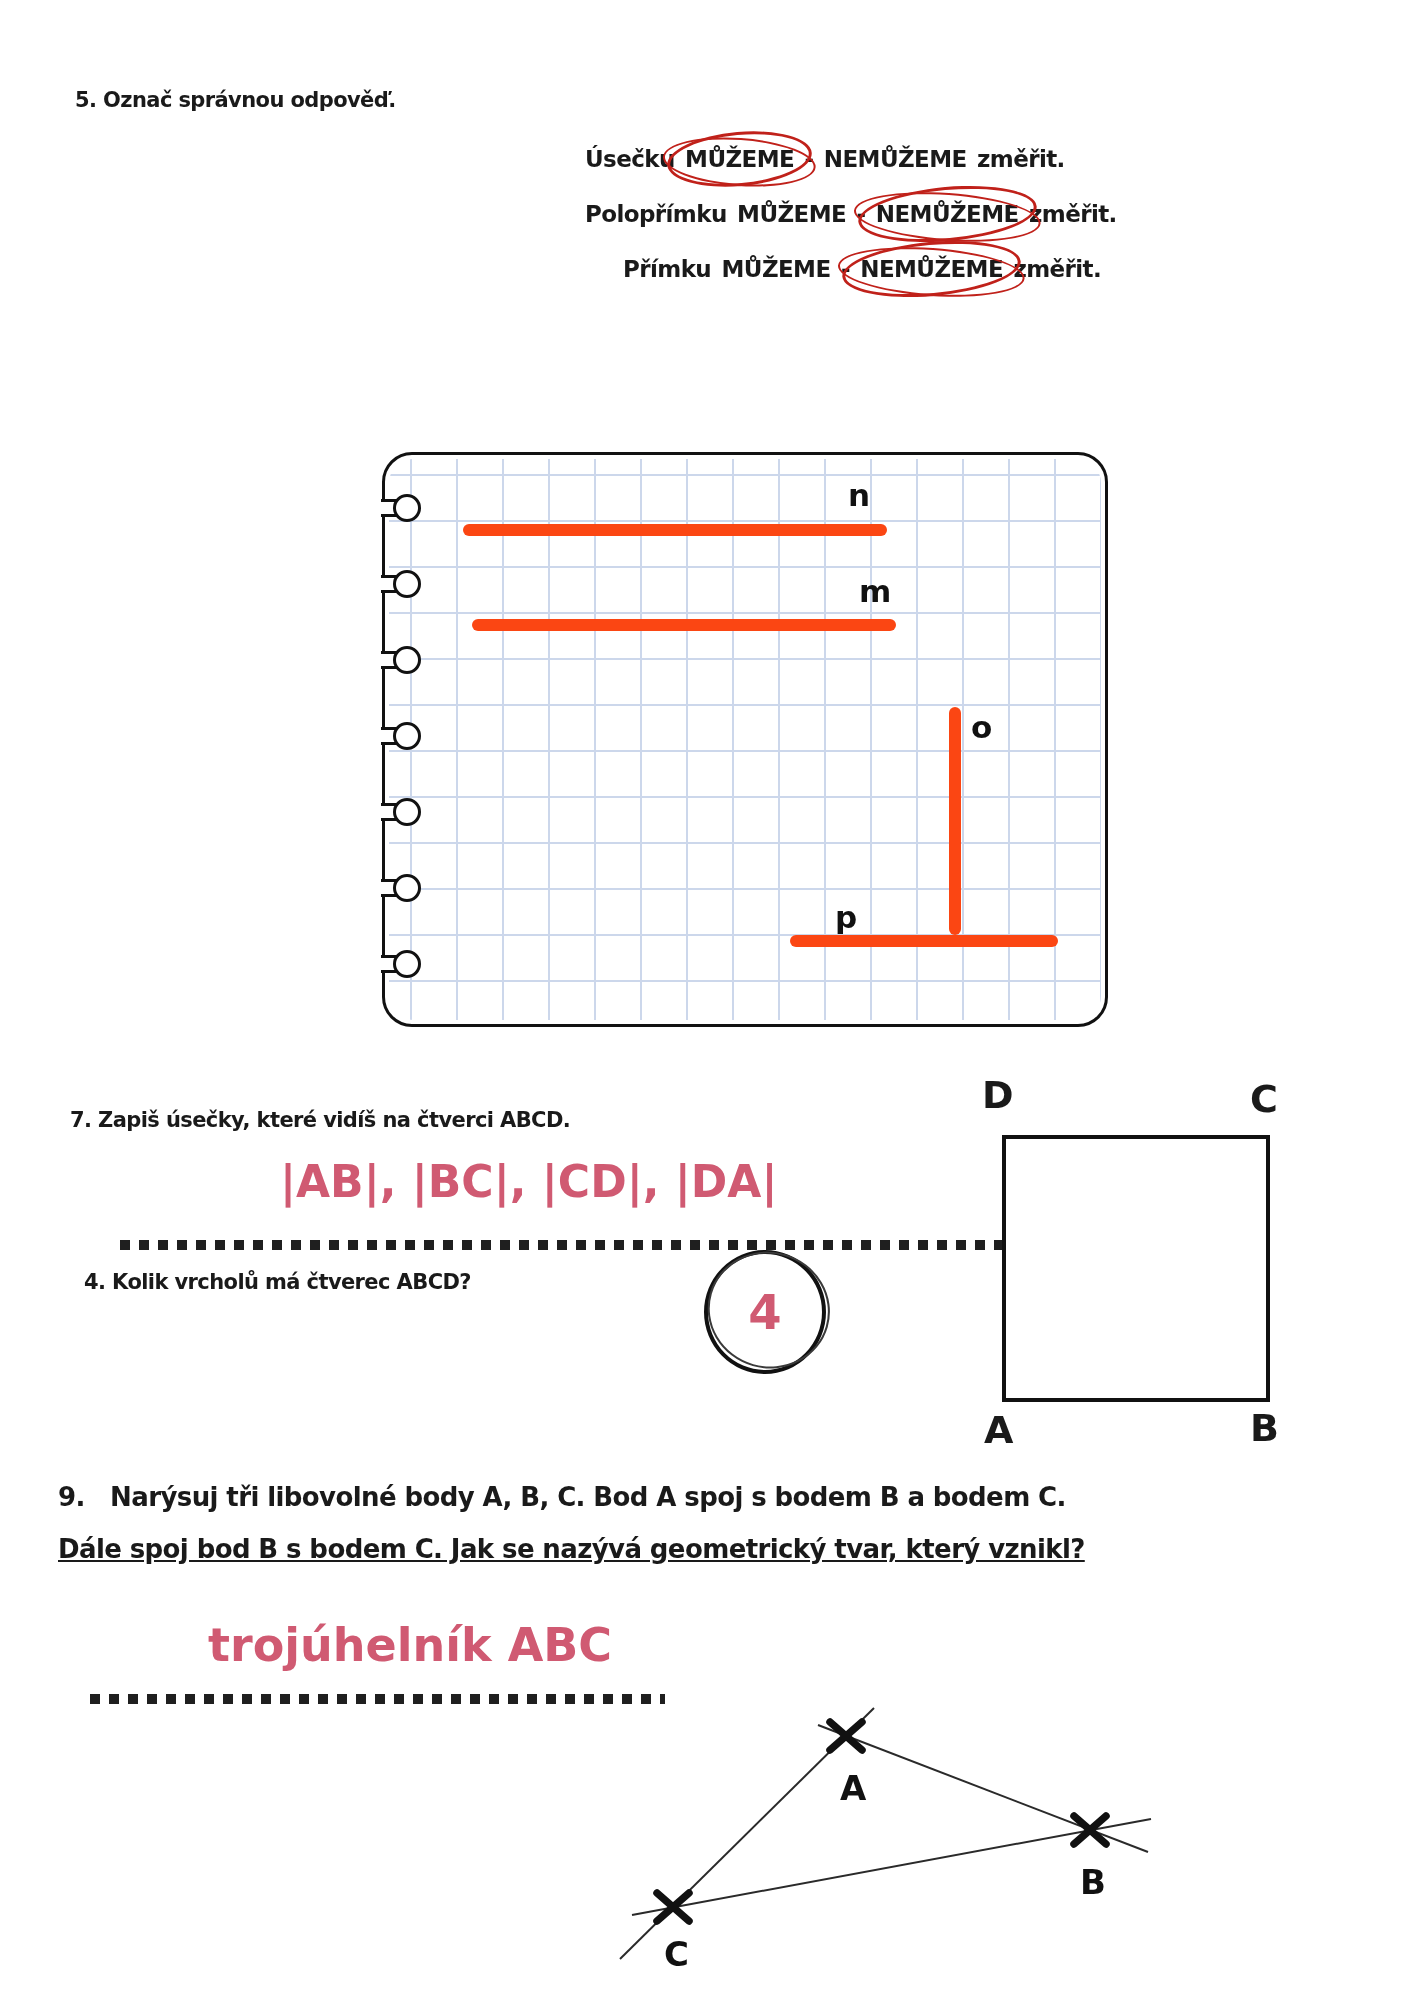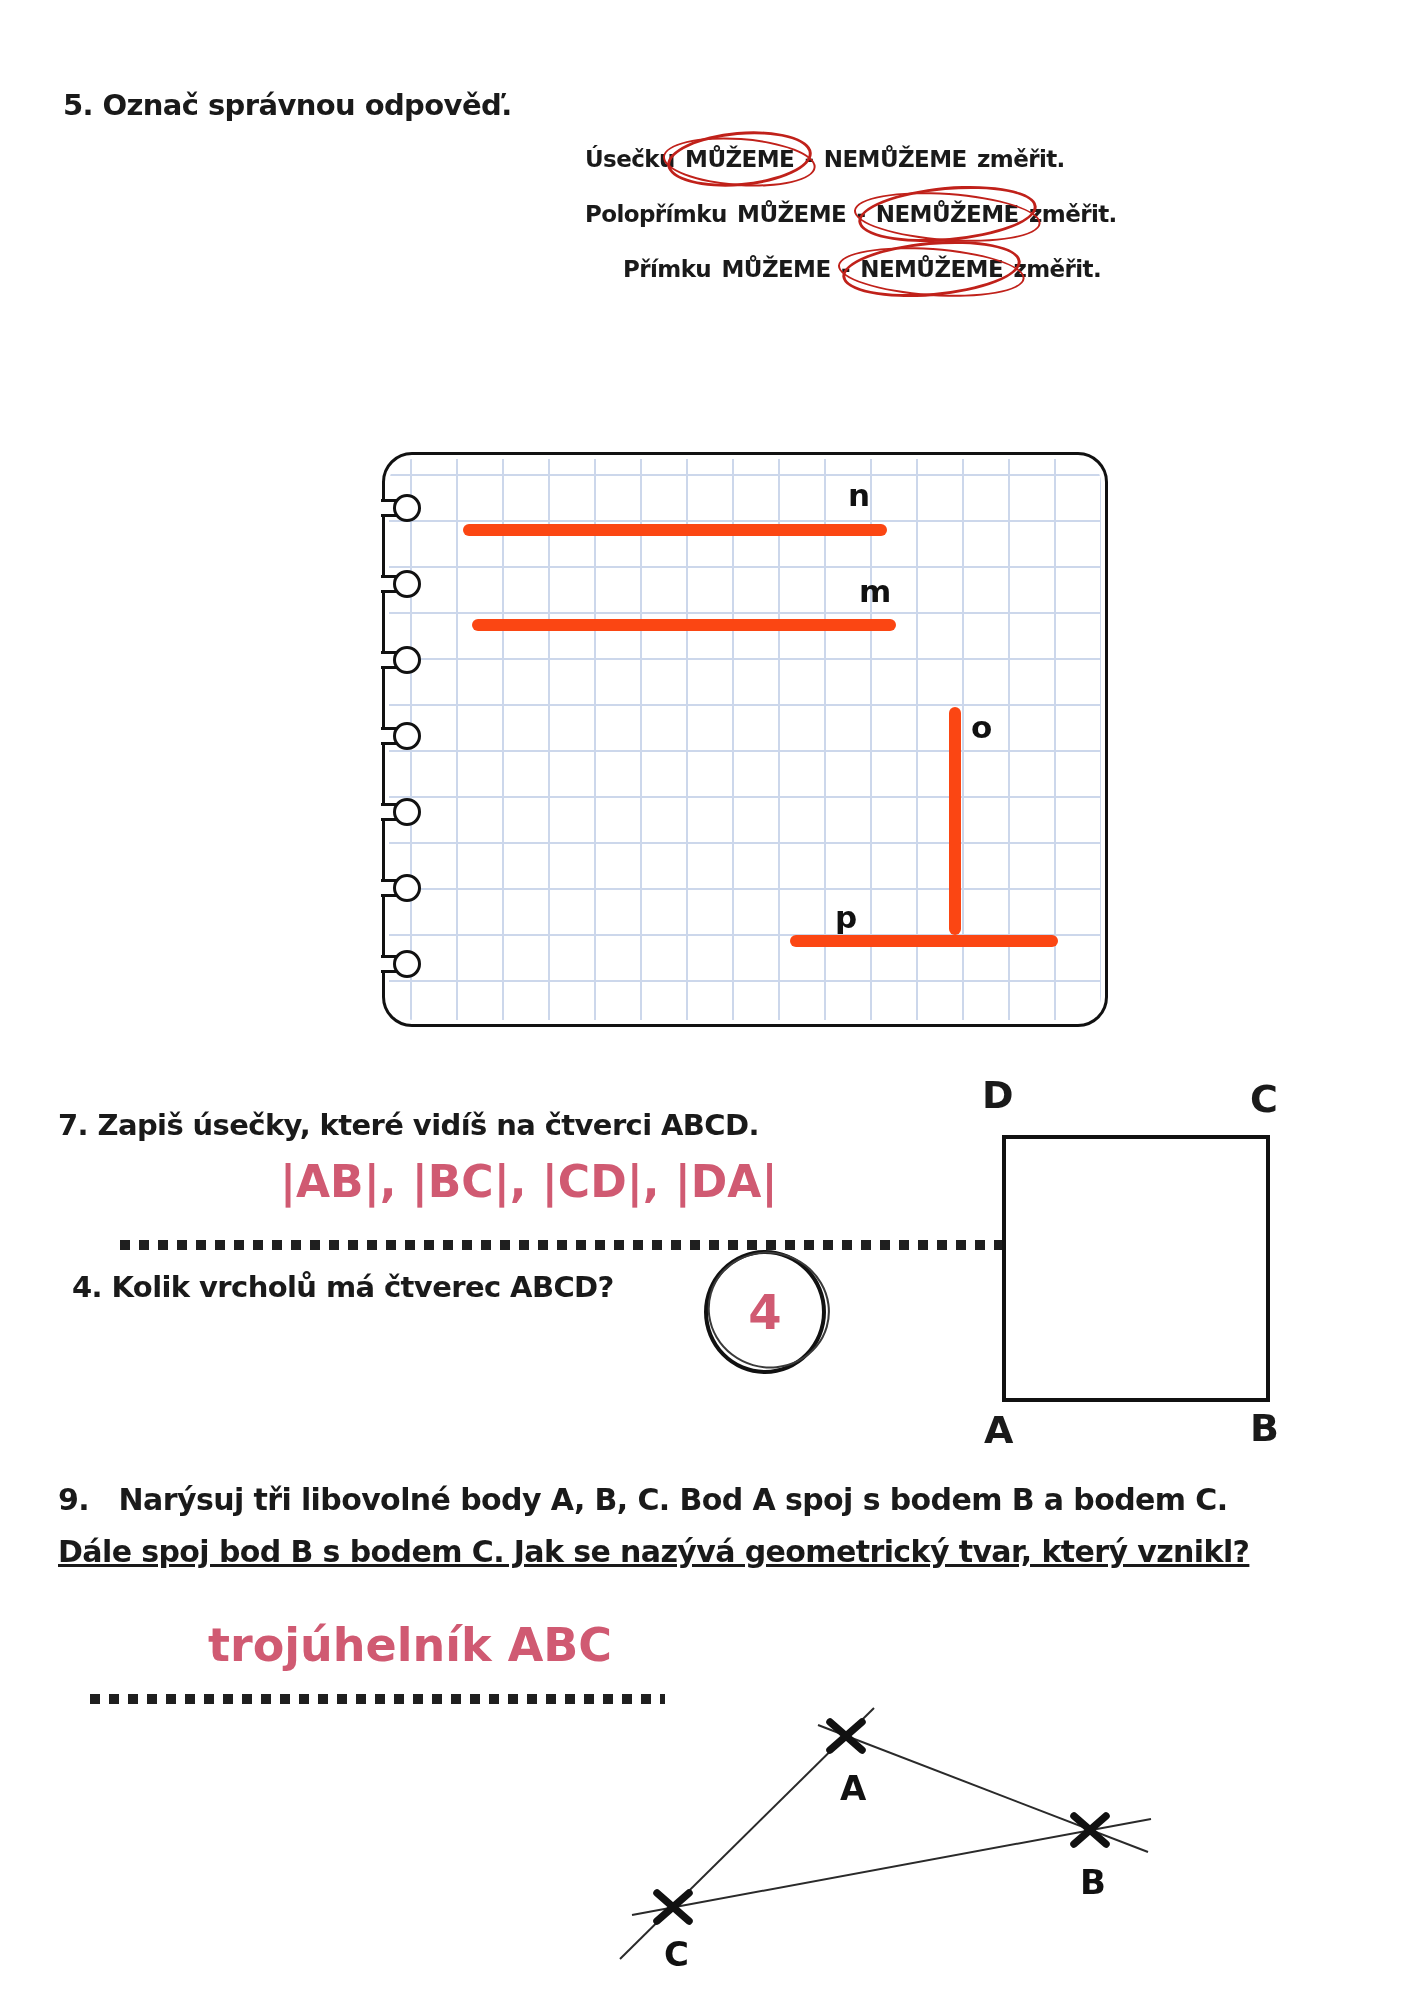--- a/index.html
+++ b/index.html
@@ -8,7 +8,7 @@
     font-family:"DejaVu Sans", sans-serif; color:#1a1a1a; overflow:hidden;
   }
   .abs { position:absolute; }
-  .heading { position:absolute; font-weight:700; font-size:29px; letter-spacing:-0.6px; white-space:nowrap; }
+  .heading { position:absolute; font-weight:700; font-size:21px; letter-spacing:-0.6px; white-space:nowrap;margin-left:12px; }
   
   .q5row { position:absolute; font-weight:700; font-size:23px; letter-spacing:-0.6px; white-space:nowrap; }
   .opt { position:relative; display:inline-block; padding:0 3px; }

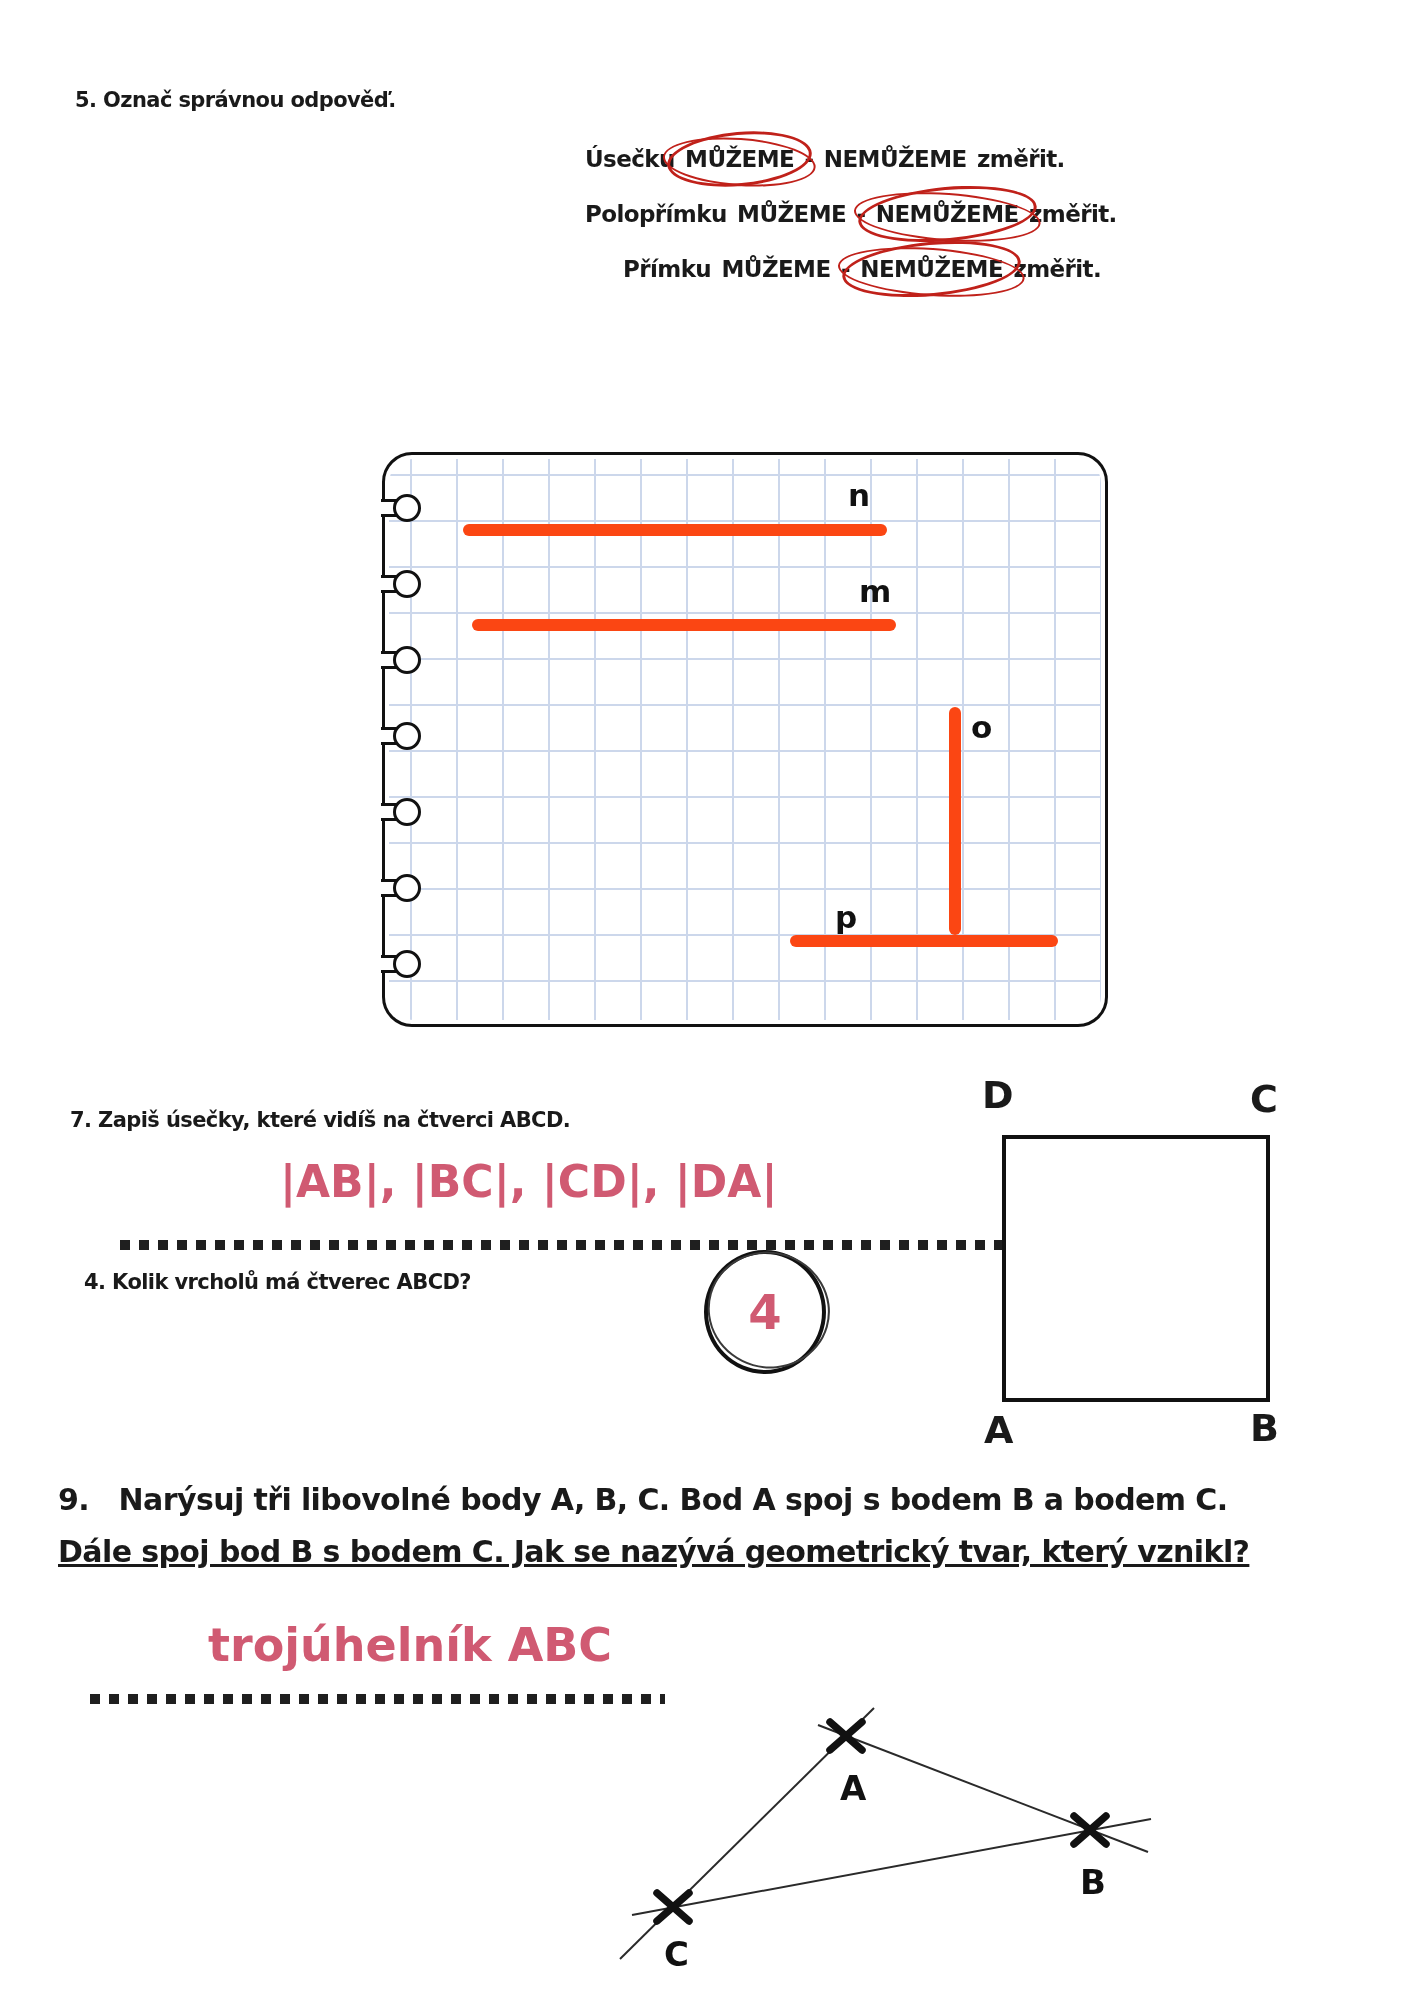--- a/index.html
+++ b/index.html
@@ -56,7 +56,7 @@
     transform:rotate(16deg) scale(1.04,0.97) translate(3px,-3px); }
   .num4 { font-size:48px; }
   
-  .q9line { position:absolute; font-weight:700; font-size:30px; letter-spacing:-0.6px; white-space:pre; }
+  .q9line { position:absolute; font-weight:700; font-size:26px; letter-spacing:-0.6px; white-space:pre; }
   .tri-label { position:absolute; font-weight:700; font-size:34px; color:#111; }
   .tri-svg { position:absolute; left:560px; top:1670px; }
 </style>

